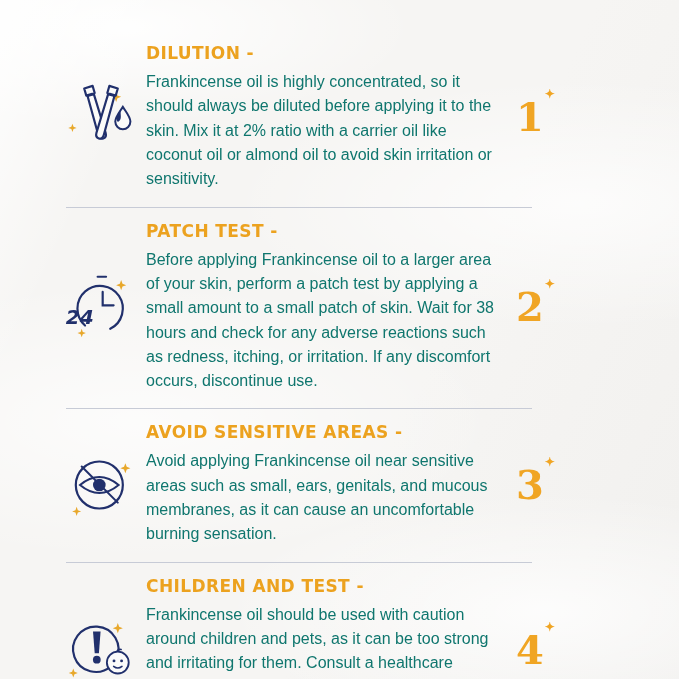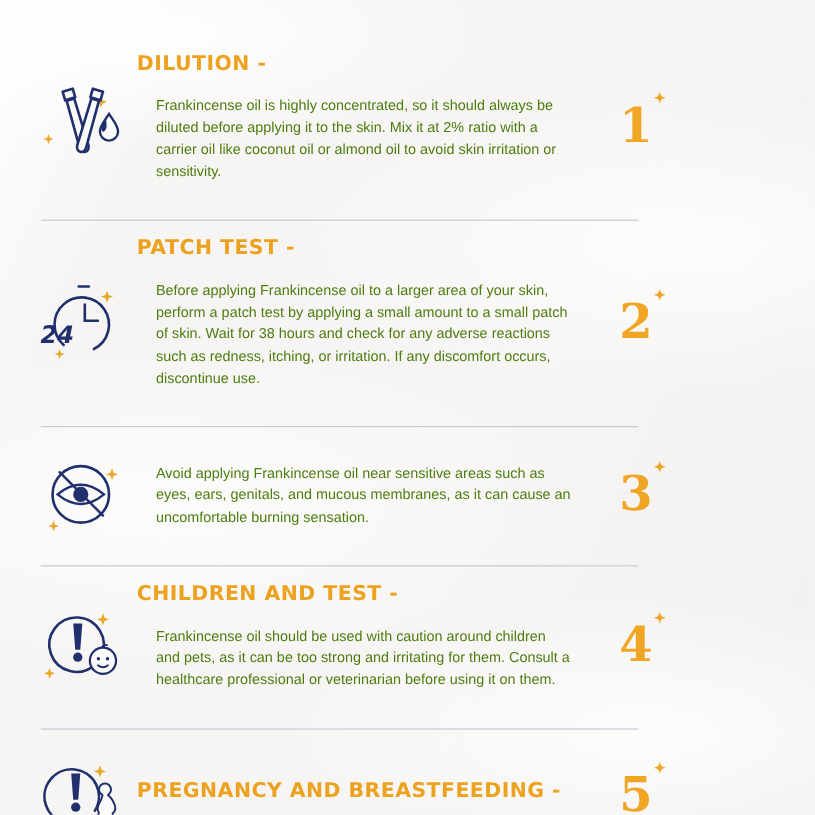--- a/index.html
+++ b/index.html
@@ -24,7 +24,7 @@
     position:relative;
     box-sizing:border-box;
     width:586px;height:679px;
-    padding:30px 20px 10px 24px;
+    padding:30px 20px 10px 56px;
   }
   .section{
     display:flex;

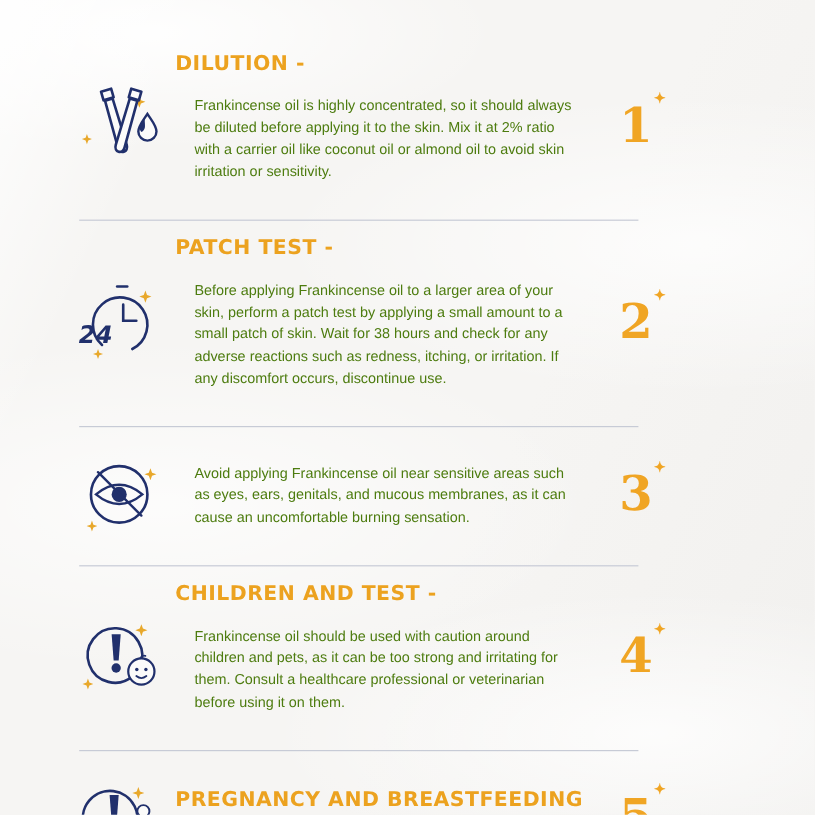--- a/index.html
+++ b/index.html
@@ -49,10 +49,10 @@
     margin:0 0 7px 0;
   }
   .section-body{
-    font-size:12px;
+    font-size:16px;
     line-height:1.52;
-    color:#4d7c0f;
-    margin:16px;
+    color:#0f766e;
+    margin:0;
   }
   .number-box{
     flex:0 0 72px;

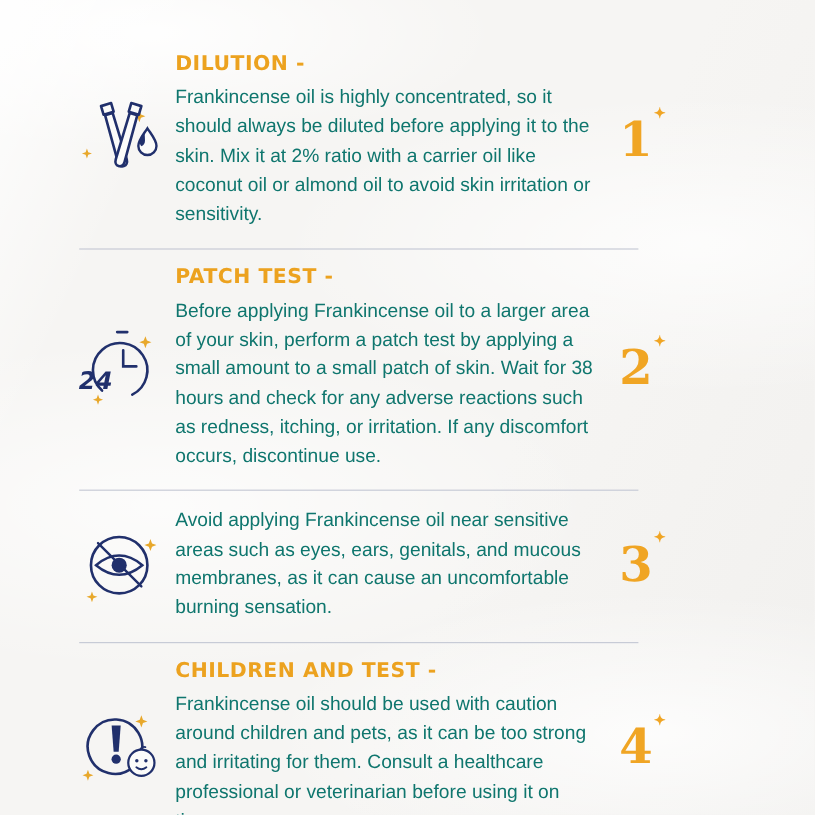--- a/index.html
+++ b/index.html
@@ -166,6 +166,7 @@
       </svg>
     </div>
     <div class="content">
+      <h2 class="section-title">AVOID SENSITIVE AREAS -</h2>
       <p class="section-body">Avoid applying Frankincense oil near sensitive areas such as eyes, ears, genitals, and mucous membranes, as it can cause an uncomfortable burning sensation.</p>
     </div>
     <div class="number-box">

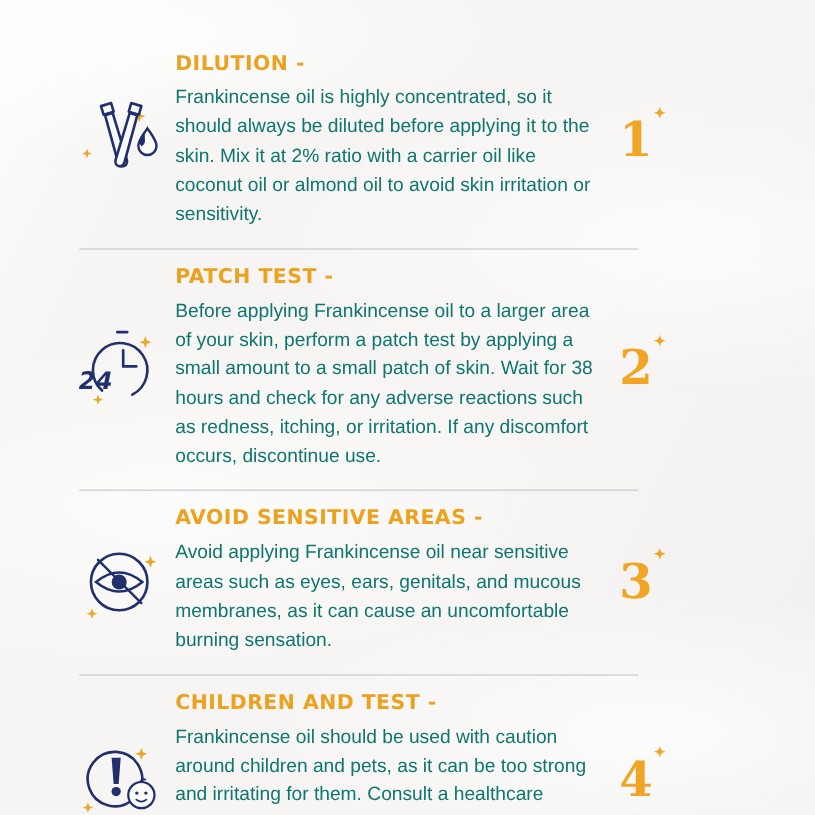--- a/index.html
+++ b/index.html
@@ -167,7 +167,7 @@
     </div>
     <div class="content">
       <h2 class="section-title">AVOID SENSITIVE AREAS -</h2>
-      <p class="section-body">Avoid applying Frankincense oil near sensitive areas such as eyes, ears, genitals, and mucous membranes, as it can cause an uncomfortable burning sensation.</p>
+      <p class="section-body">Avoid applying Frankincense oil near sensitive areas such as small, ears, genitals, and mucous membranes, as it can cause an uncomfortable burning sensation.</p>
     </div>
     <div class="number-box">
       <div class="big-number">

